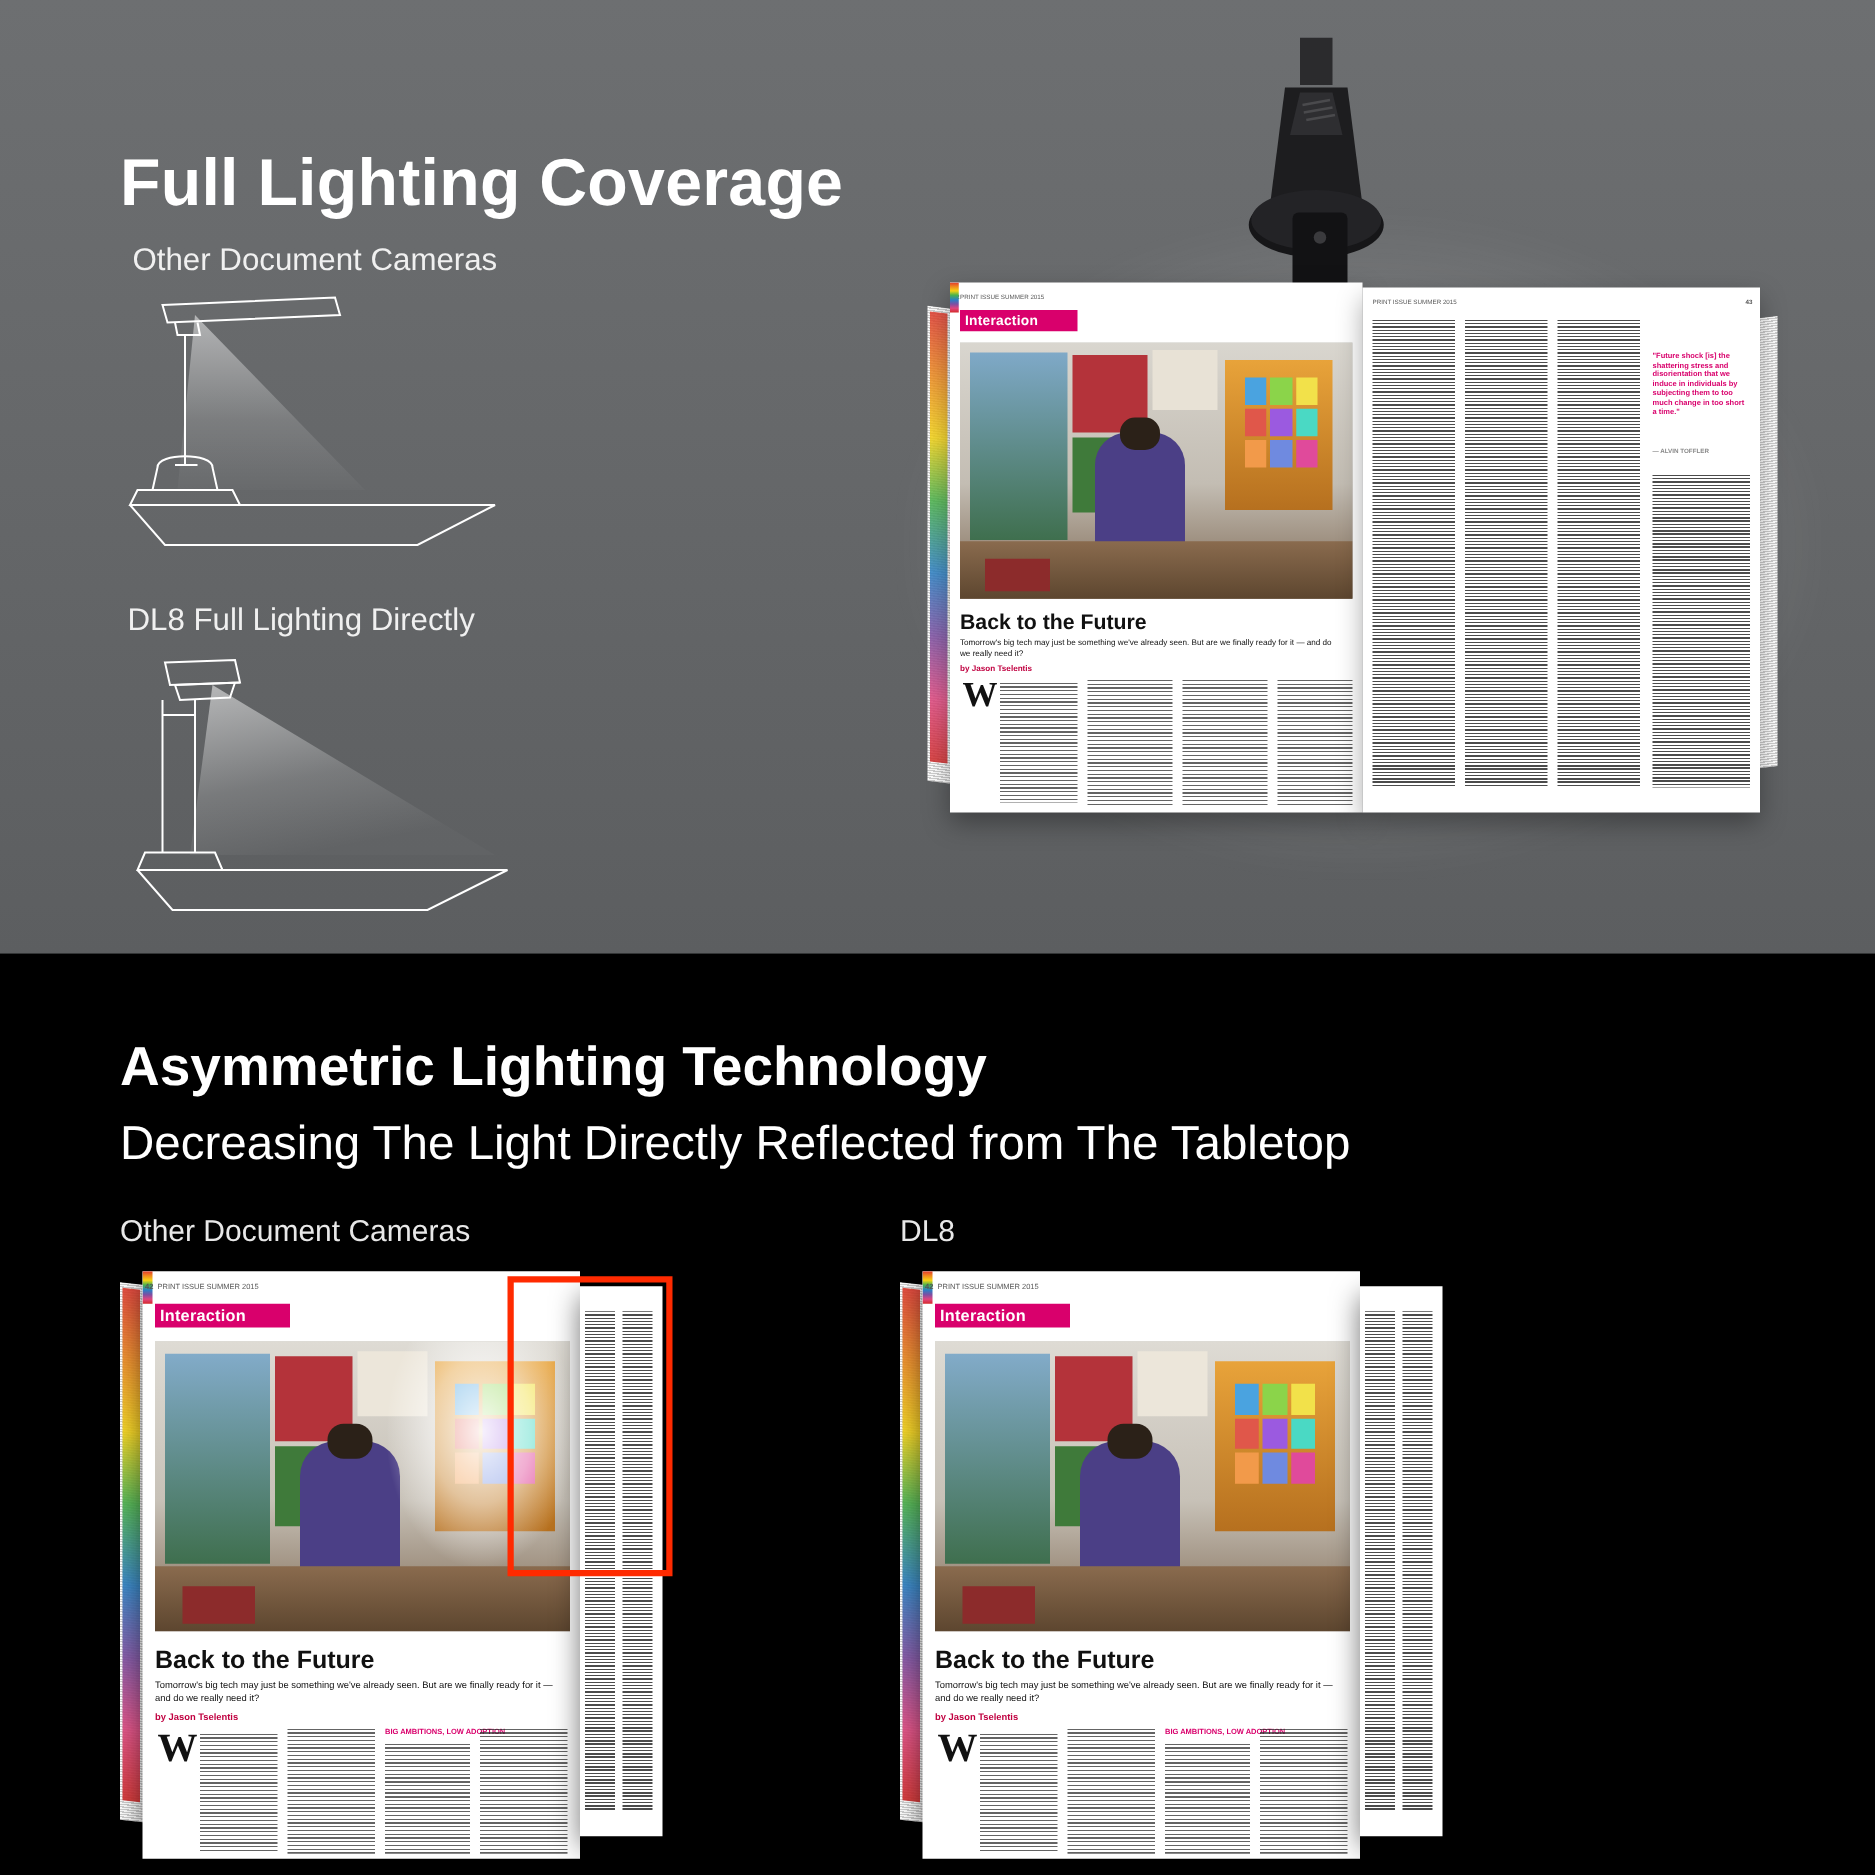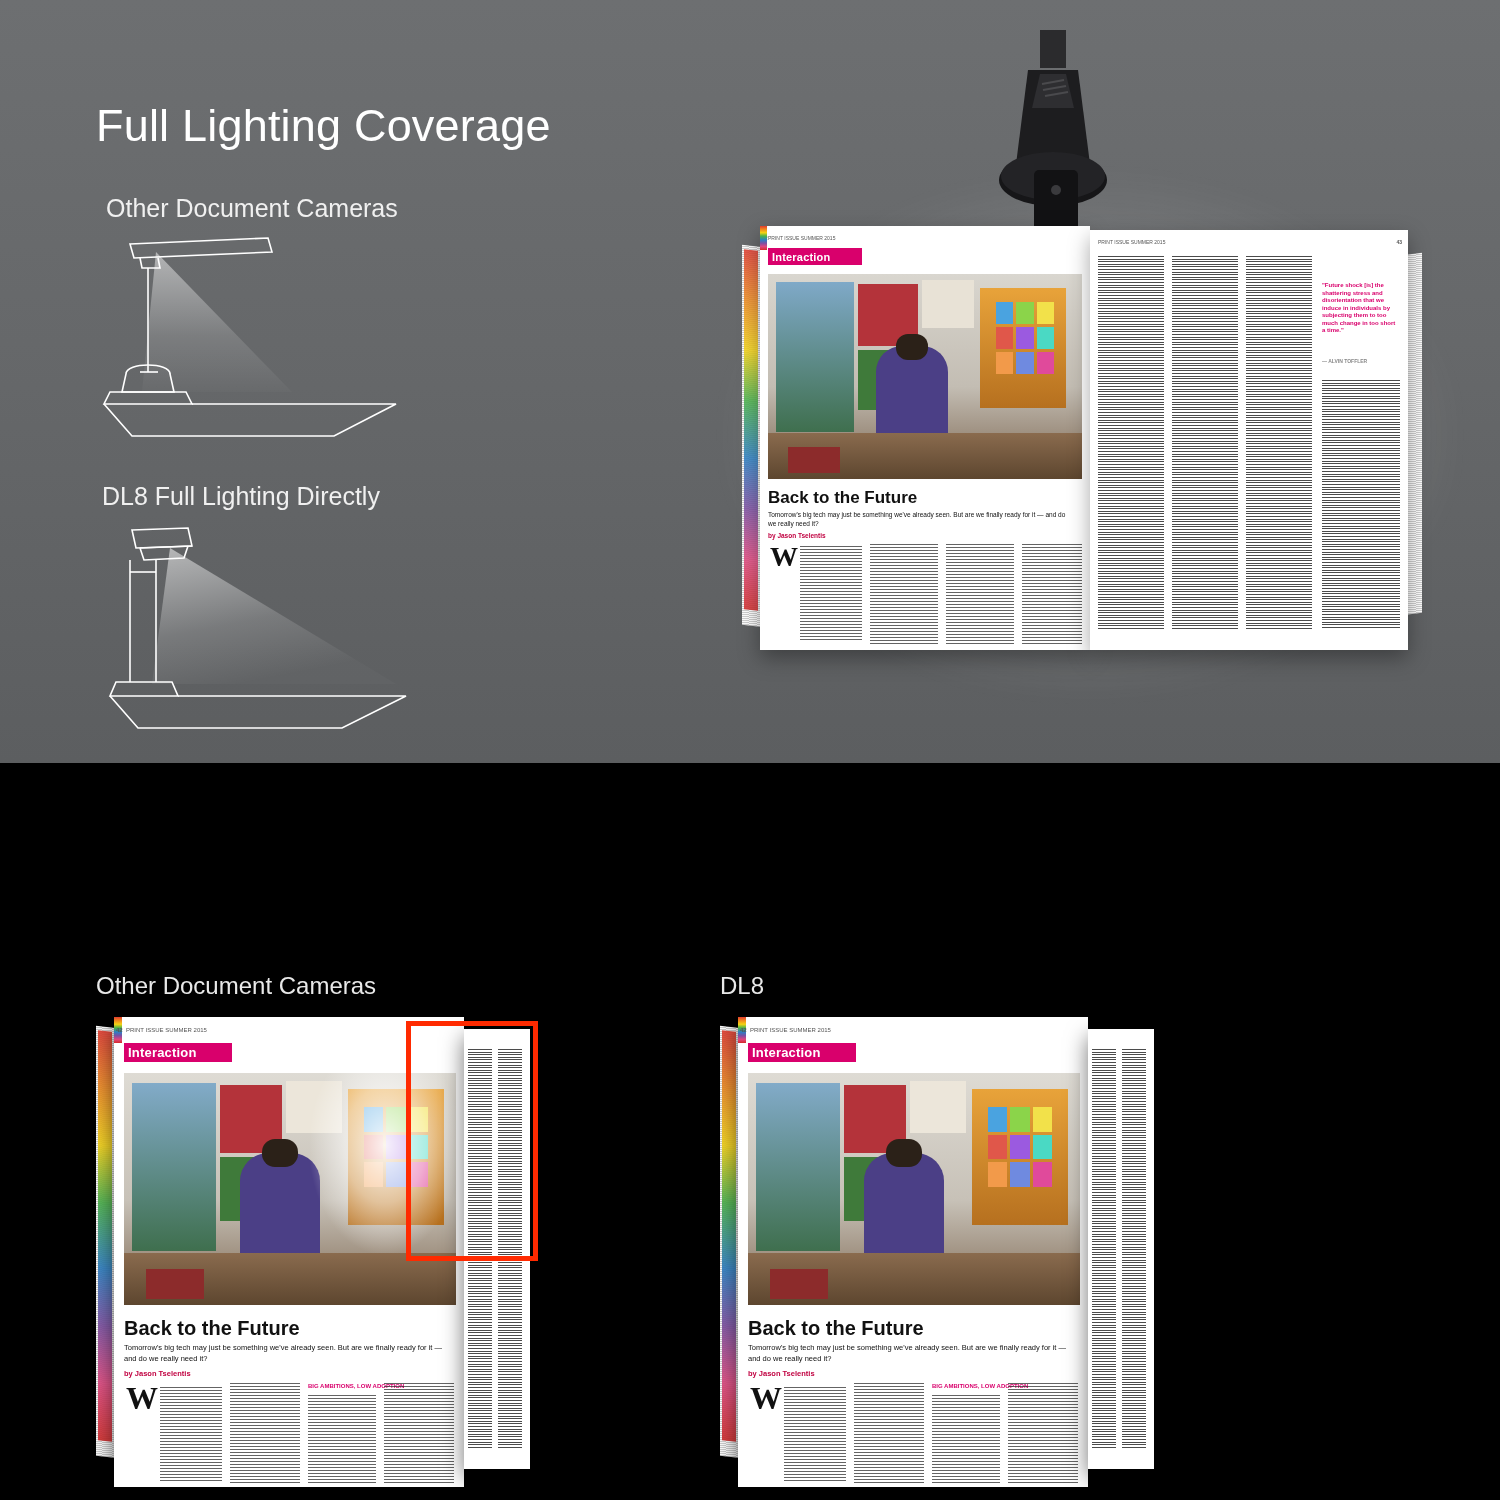--- a/index.html
+++ b/index.html
@@ -19,8 +19,8 @@
     overflow: hidden;
   }
   .title-top {
-    position: absolute; left: 96px; top: 100px;
-    font-size: 45px; font-weight: normal; color: #ffffff; letter-spacing: 0.2px;
+    position: absolute; left: 96px; top: 116px;
+    font-size: 53px; font-weight: bold; color: #ffffff; letter-spacing: 0.2px;
   }
   .label-other-top {
     position: absolute; left: 106px; top: 194px;

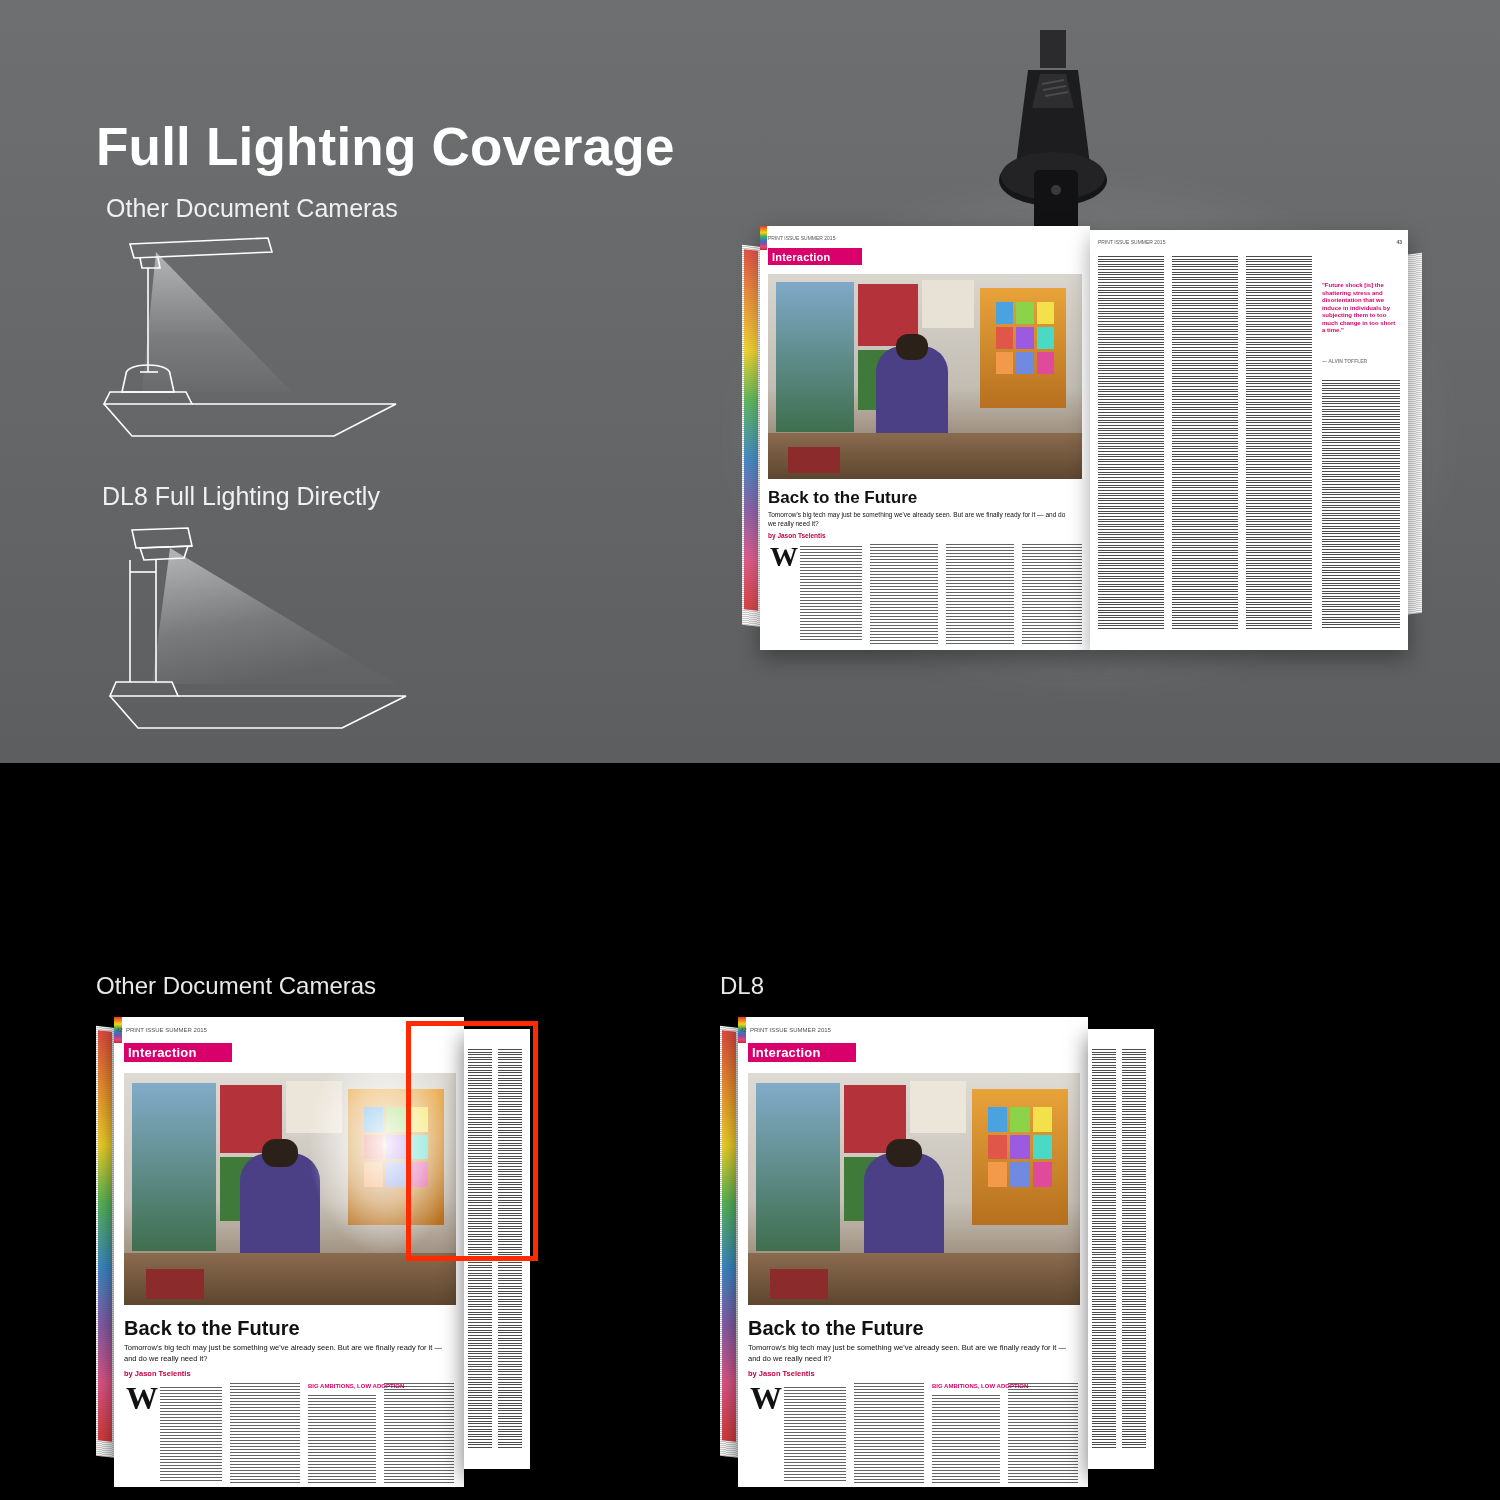--- a/index.html
+++ b/index.html
@@ -270,6 +270,7 @@
 
   <div class="panel-bottom">
 
+    <div class="title-b1">Asymmetric Lighting Technology</div>
     <div class="label-other-bot">Other Document Cameras</div>
     <div class="label-dl8-bot">DL8</div>
 

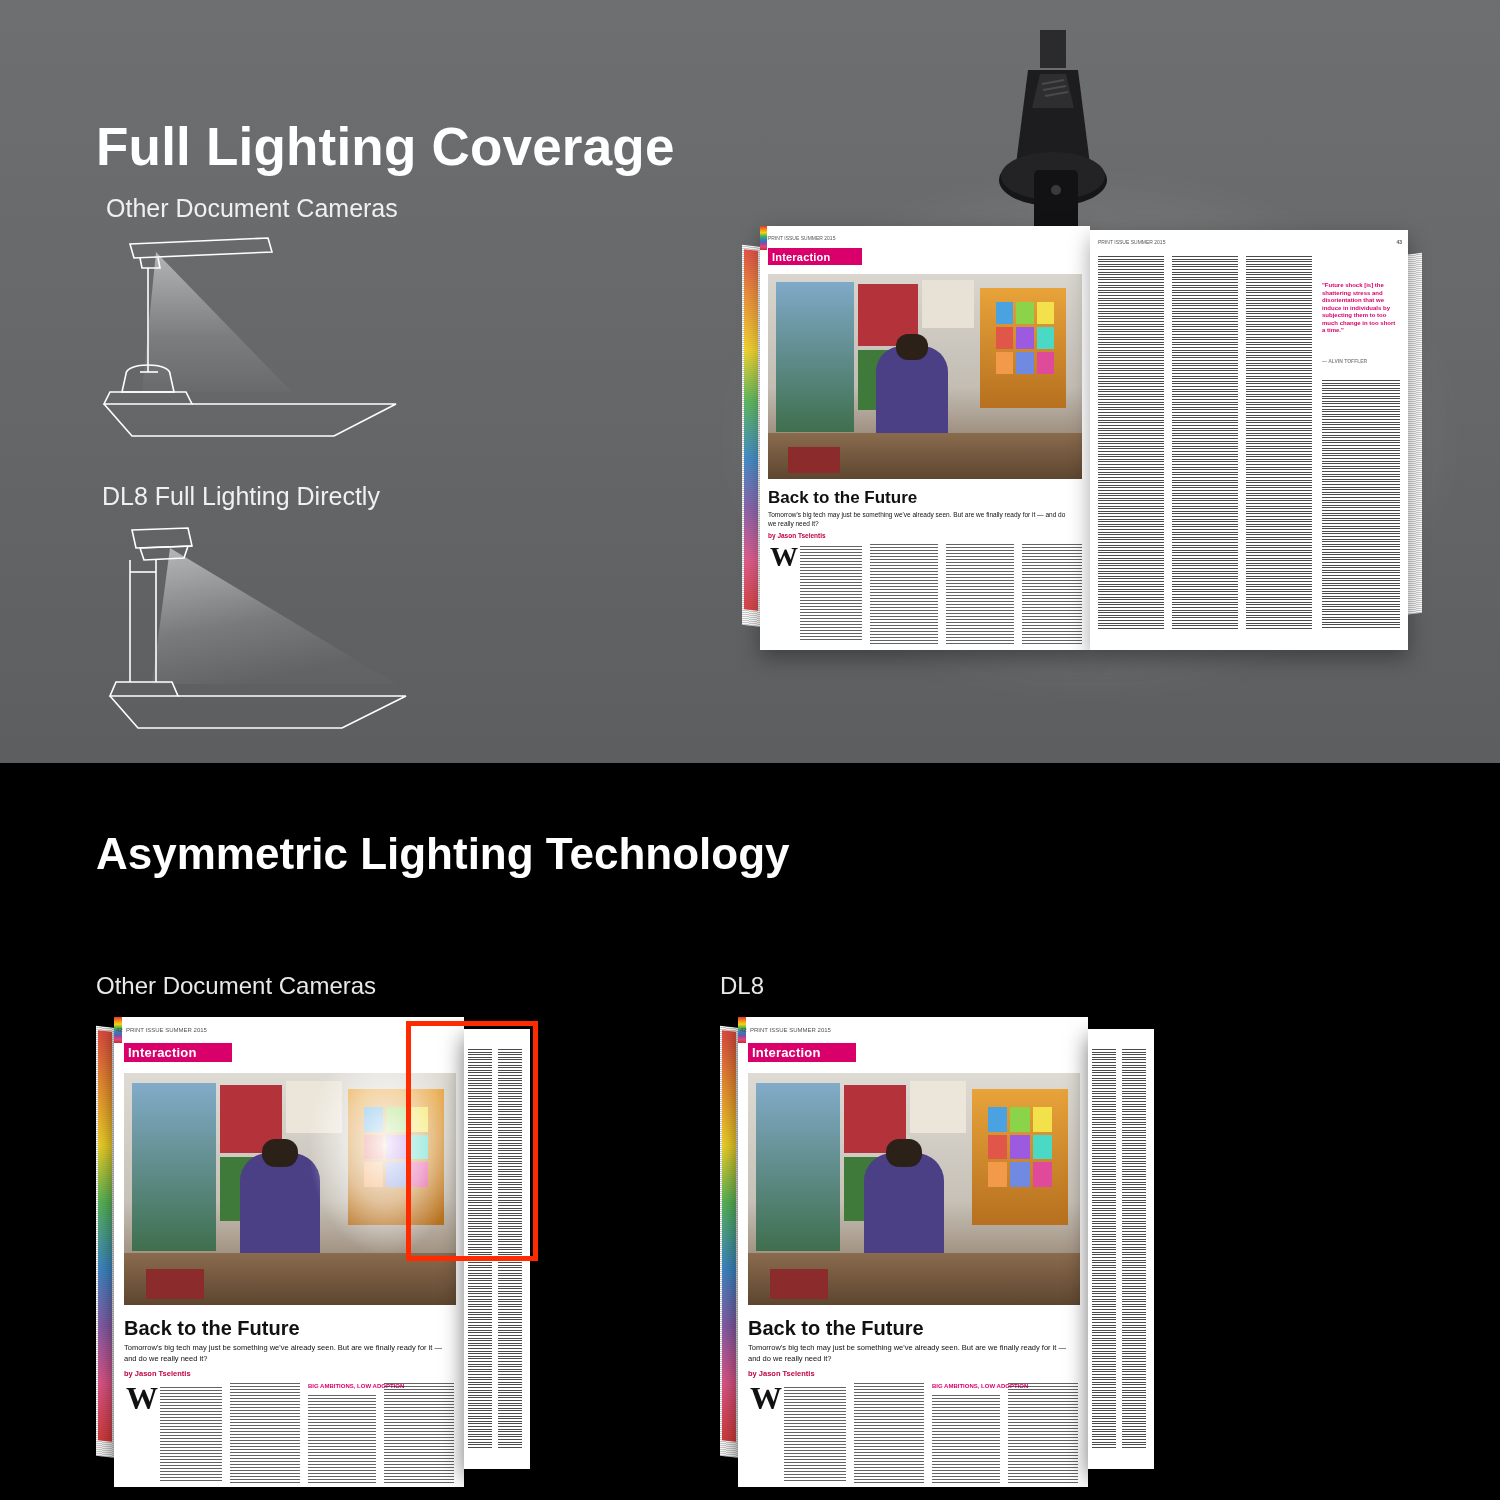--- a/index.html
+++ b/index.html
@@ -271,6 +271,7 @@
   <div class="panel-bottom">
 
     <div class="title-b1">Asymmetric Lighting Technology</div>
+    <div class="title-b2">Decreasing The Light Directly Reflected from The Tabletop</div>
     <div class="label-other-bot">Other Document Cameras</div>
     <div class="label-dl8-bot">DL8</div>
 

